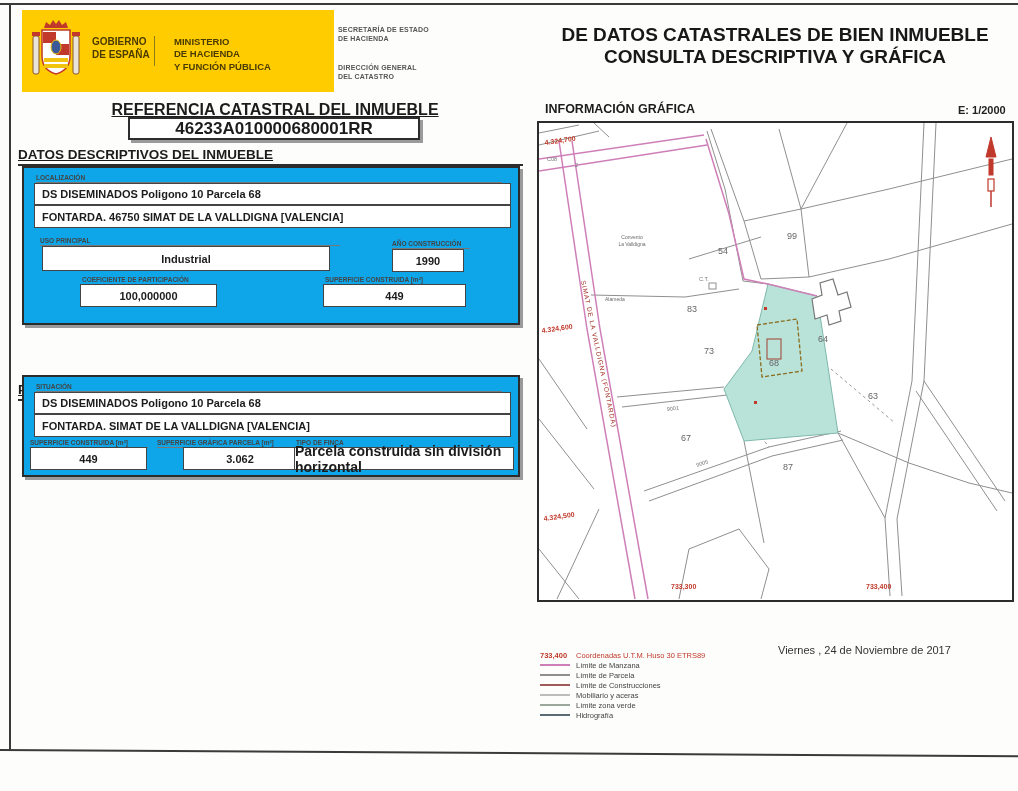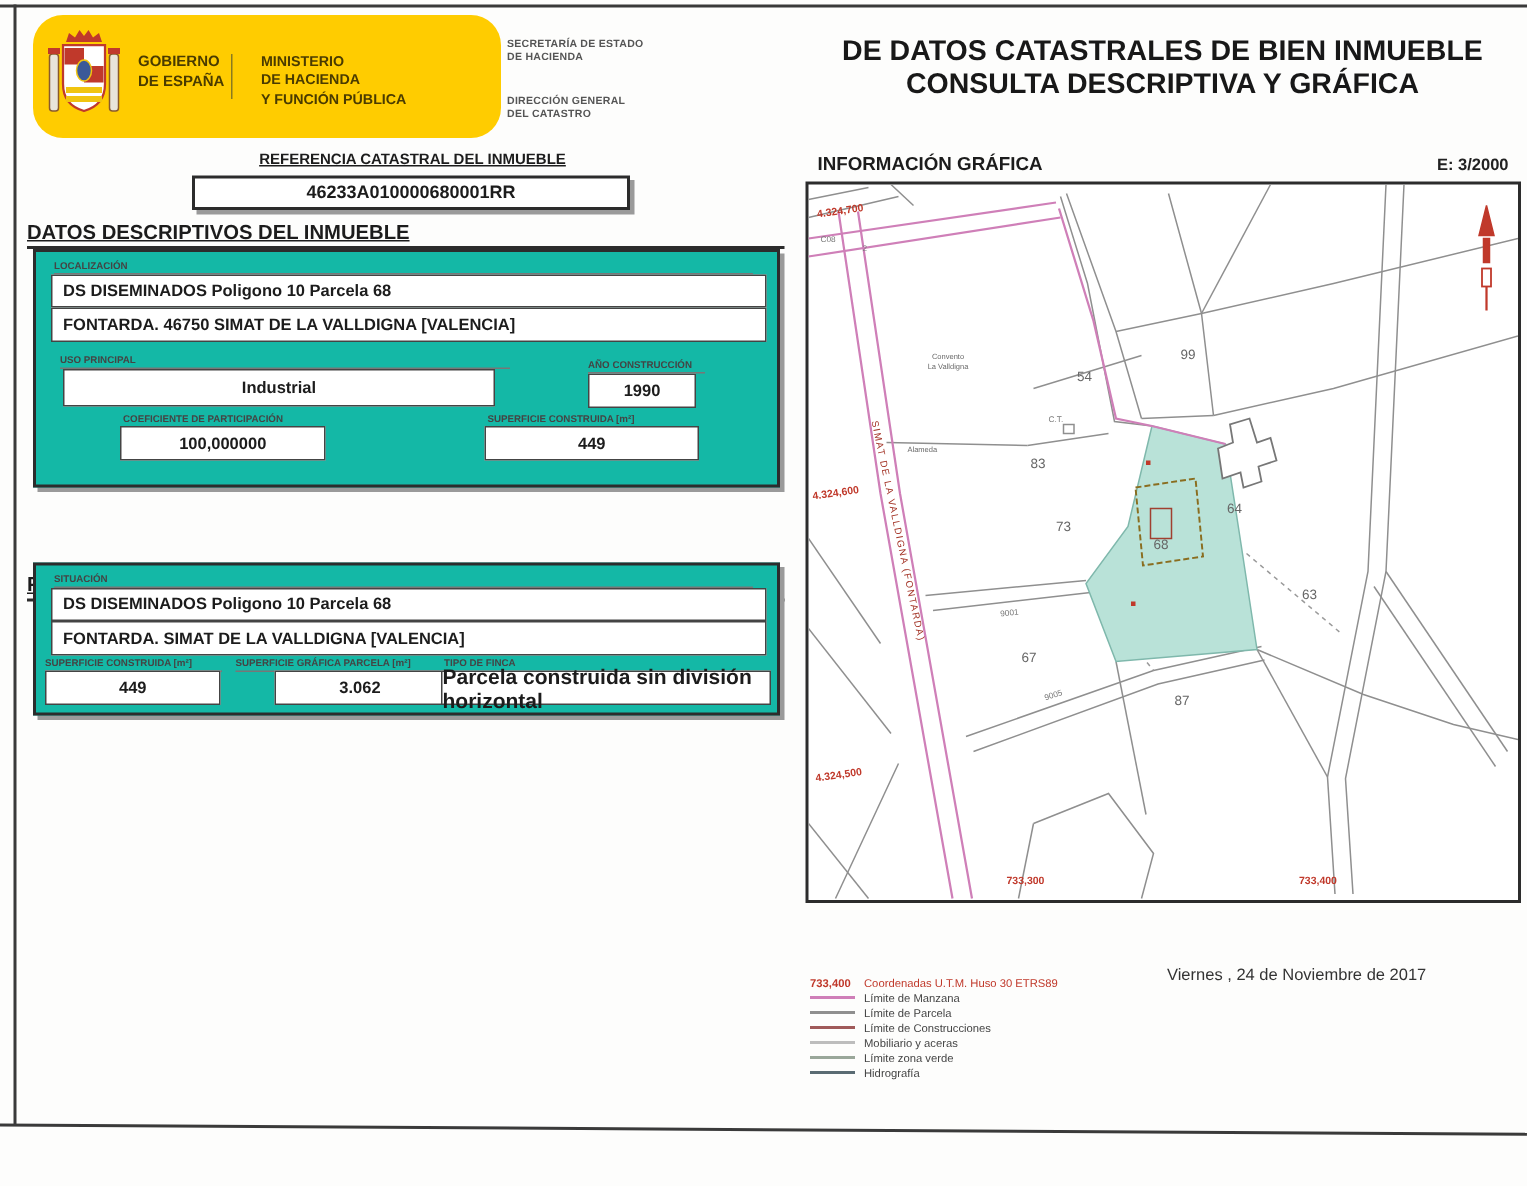--- a/index.html
+++ b/index.html
@@ -11,7 +11,7 @@
   .frame-left{left:9px;top:3px;width:0;height:747px;border-left:2px solid #3a3a3a;}
   .frame-bottom{left:0;top:749px;width:1018px;height:0;border-top:2px solid #3a3a3a;transform:rotate(.35deg);transform-origin:left;}
   
-  .logo-box{left:22px;top:10px;width:312px;height:82px;background:#ffcc00;display:flex;align-items:center;border-radius:20px;}
+  .logo-box{left:22px;top:10px;width:312px;height:82px;background:#ffcc00;display:flex;align-items:center;}
   .gob-text{font-size:10px;font-weight:bold;color:#4a3b00;line-height:1.25;}
   .min-text{font-size:9.5px;font-weight:bold;color:#4a3b00;line-height:1.3;}
   .dept{font-size:7px;font-weight:bold;color:#555;line-height:1.35;letter-spacing:.2px;}

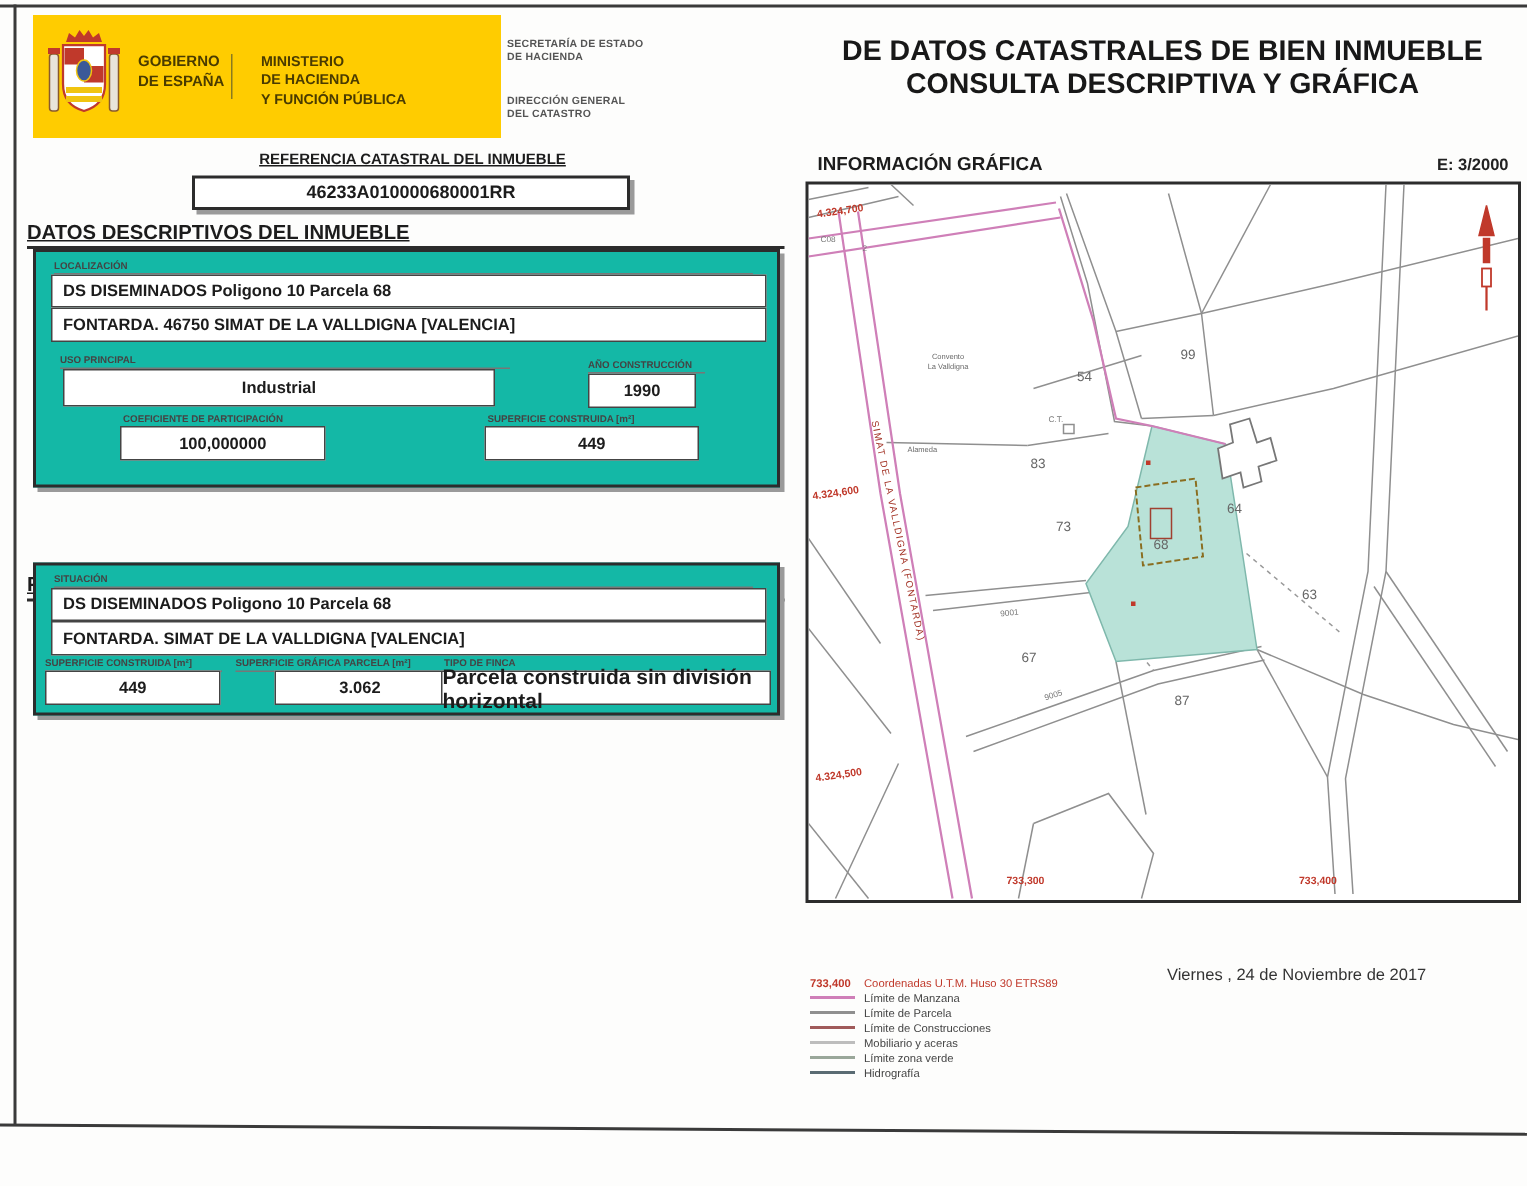--- a/index.html
+++ b/index.html
@@ -17,7 +17,7 @@
   .dept{font-size:7px;font-weight:bold;color:#555;line-height:1.35;letter-spacing:.2px;}
   .main-title{left:545px;top:24px;width:460px;text-align:center;font-weight:bold;font-size:19px;line-height:1.15;color:#181818;}
   
-  .ref-label{left:110px;top:101px;width:330px;text-align:center;font-weight:bold;font-size:10px;text-decoration:underline;}
+  .ref-label{left:110px;top:101px;width:330px;text-align:center;font-weight:bold;font-size:16px;text-decoration:underline;}
   .ref-value{left:128px;top:117px;width:288px;height:19px;border:2px solid #2c2c2c;box-shadow:3px 3px 0 #9a9a9a;
              text-align:center;font-weight:bold;font-size:12px;line-height:19px;background:#fff;}
   .sec-head{font-weight:bold;font-size:13.5px;border-bottom:2px solid #2c2c2c;padding-bottom:2px;text-decoration:underline;}

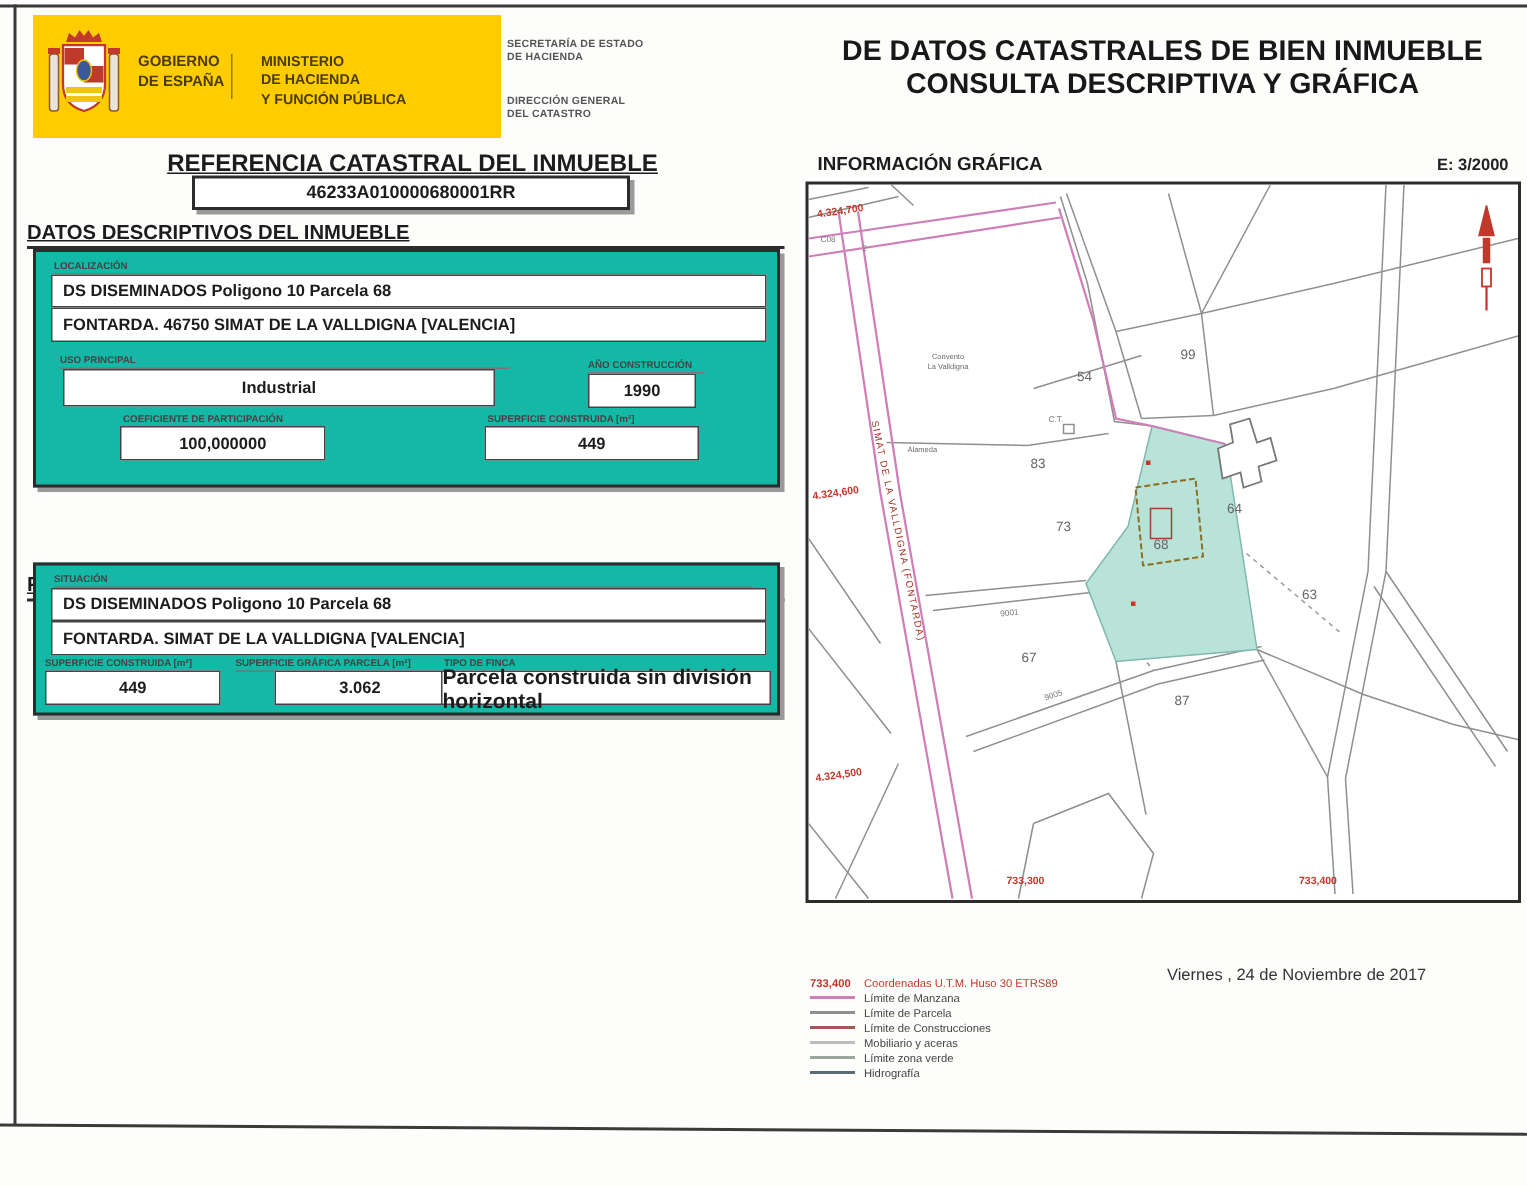--- a/index.html
+++ b/index.html
@@ -121,7 +121,7 @@
   </div>
 
   <div class="abs map-head">INFORMACIÓN GRÁFICA</div>
-  <div class="abs map-scale">E: 3/2000</div>
+  <div class="abs map-scale">E: 1/2000</div>
 
   <div class="abs map-box">
     <svg width="473" height="477" viewBox="0 0 473 477">

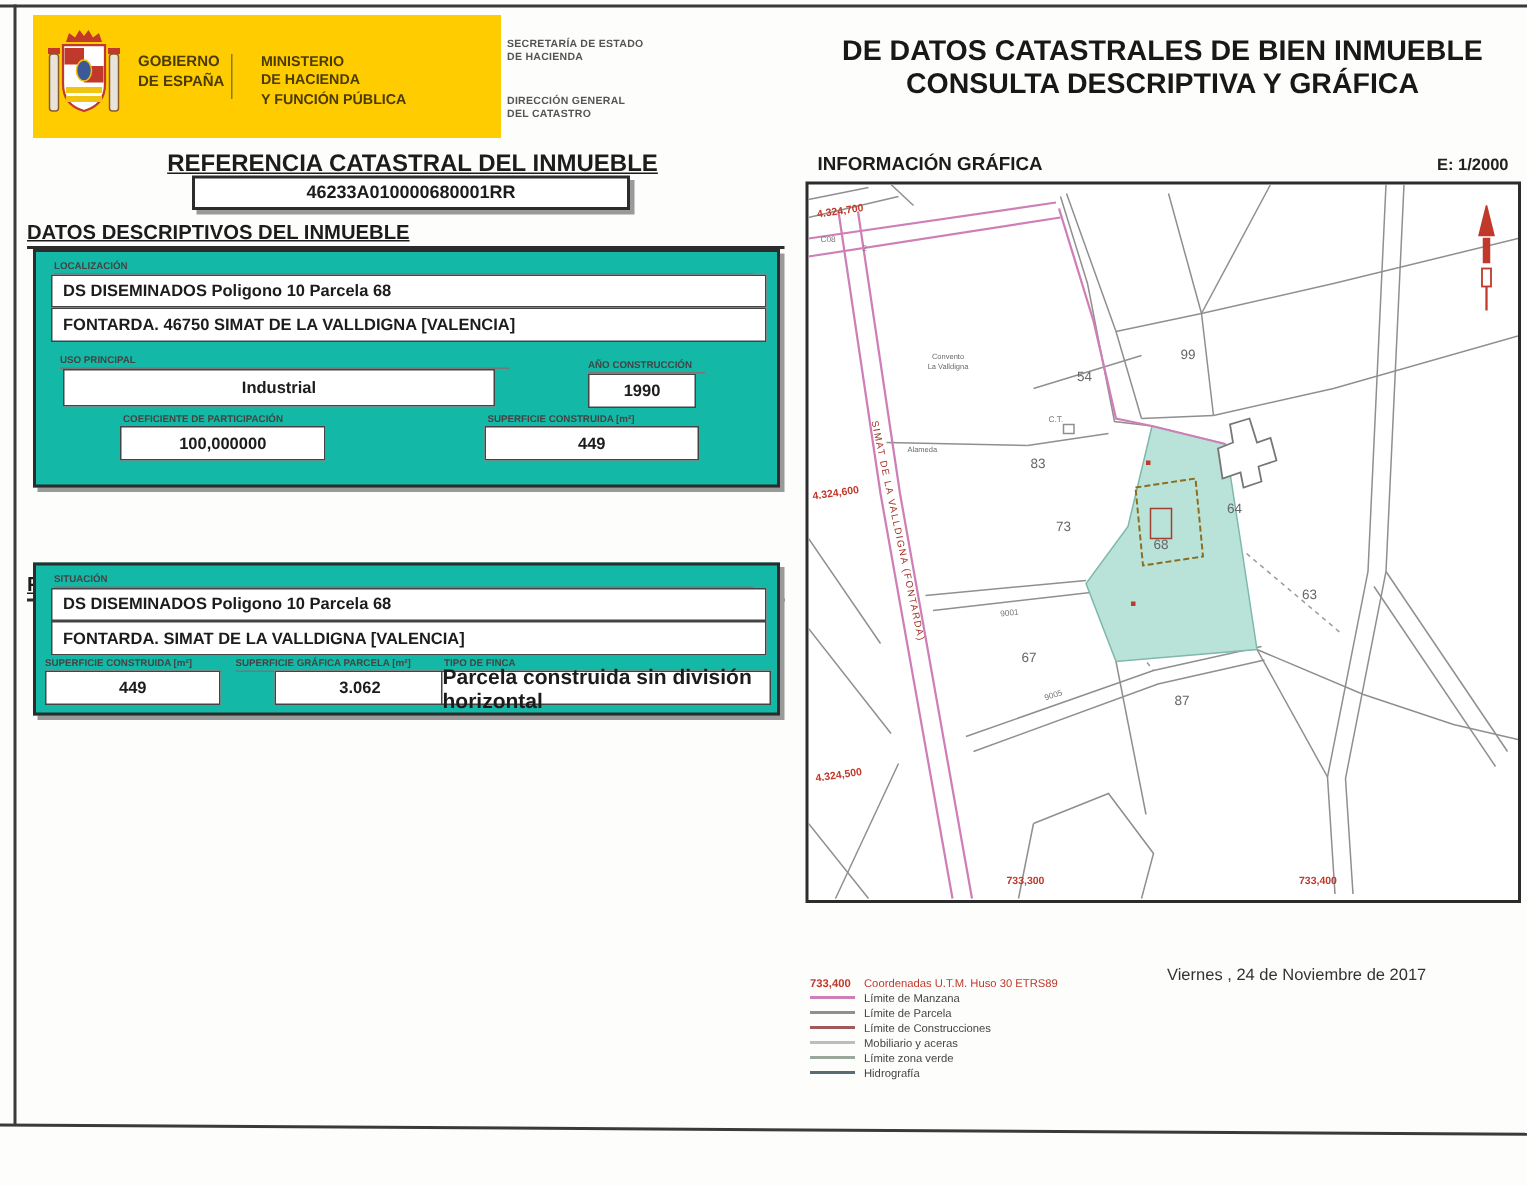--- a/index.html
+++ b/index.html
@@ -19,7 +19,7 @@
   
   .ref-label{left:110px;top:101px;width:330px;text-align:center;font-weight:bold;font-size:16px;text-decoration:underline;}
   .ref-value{left:128px;top:117px;width:288px;height:19px;border:2px solid #2c2c2c;box-shadow:3px 3px 0 #9a9a9a;
-             text-align:center;font-weight:bold;font-size:12px;line-height:19px;background:#fff;}
+             text-align:center;font-weight:bold;font-size:17px;line-height:19px;background:#fff;}
   .sec-head{font-weight:bold;font-size:13.5px;border-bottom:2px solid #2c2c2c;padding-bottom:2px;text-decoration:underline;}
   .big-box{border:2px solid #2c2c2c;box-shadow:3px 3px 0 #9a9a9a;background:#14b8a6;}
   .tiny-label{font-size:6.5px;font-weight:bold;color:#444;border-bottom:1px solid #777;padding-bottom:1px;}

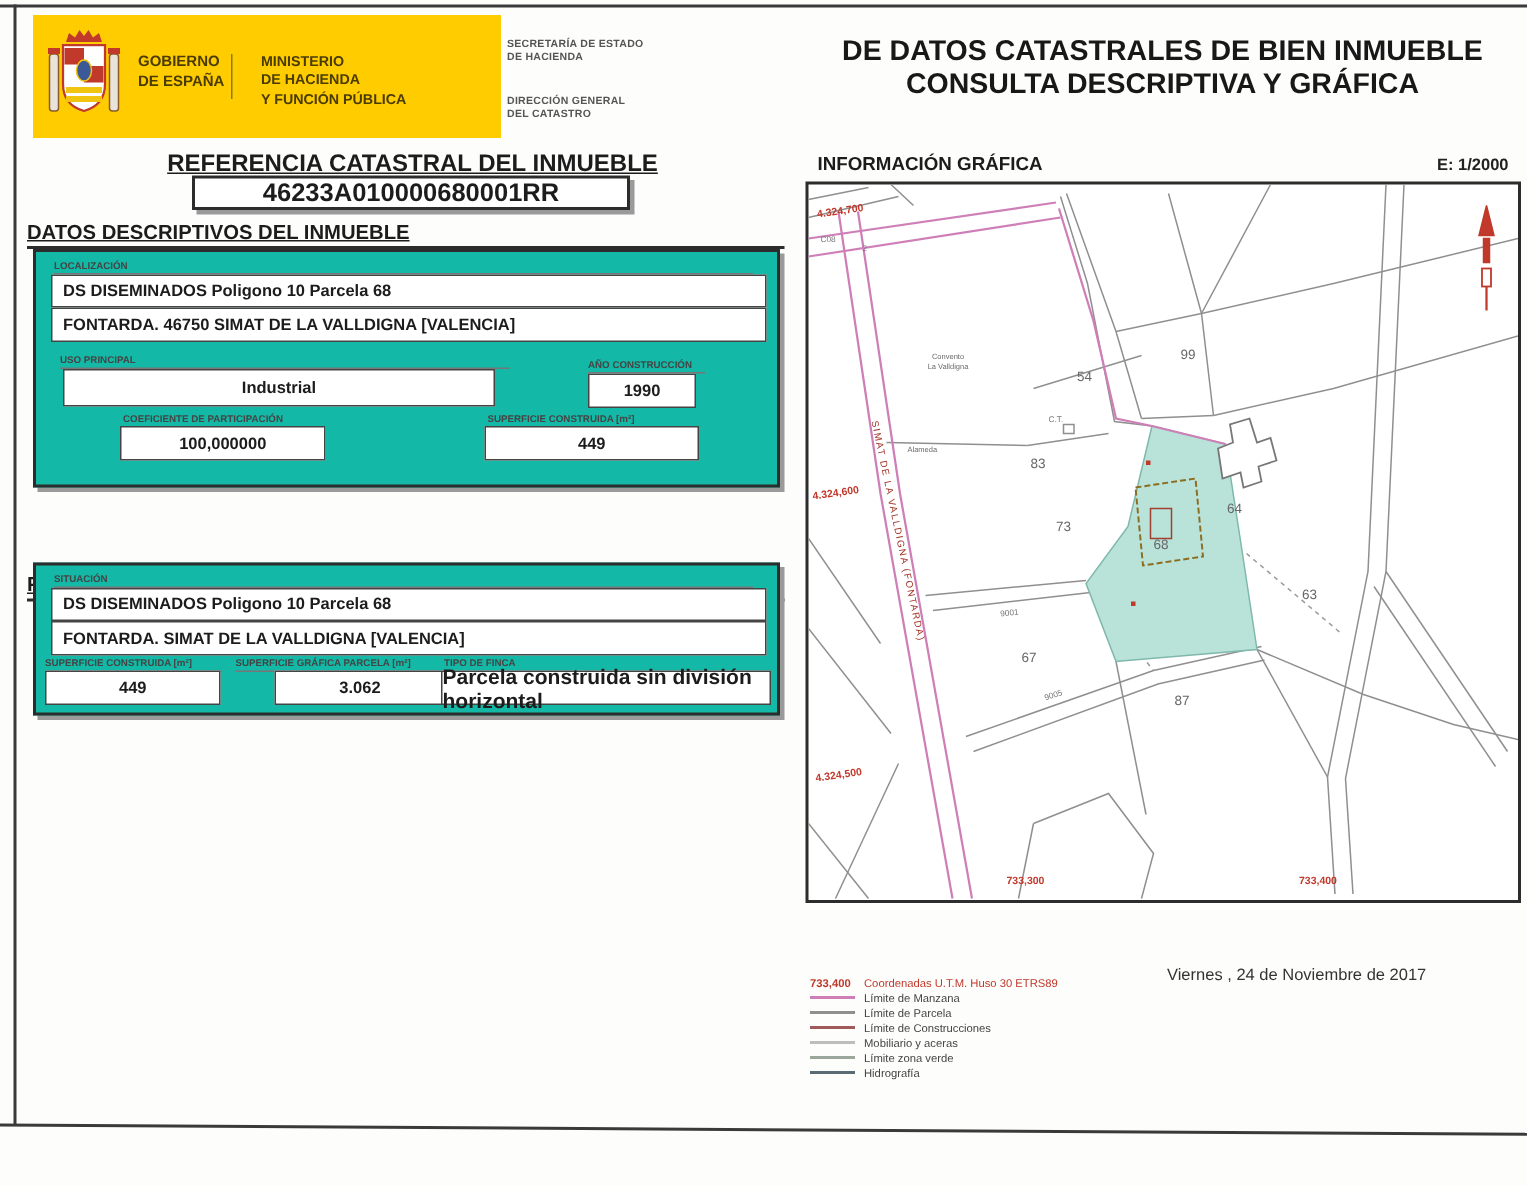--- a/index.html
+++ b/index.html
@@ -21,7 +21,7 @@
   .ref-value{left:128px;top:117px;width:288px;height:19px;border:2px solid #2c2c2c;box-shadow:3px 3px 0 #9a9a9a;
              text-align:center;font-weight:bold;font-size:17px;line-height:19px;background:#fff;}
   .sec-head{font-weight:bold;font-size:13.5px;border-bottom:2px solid #2c2c2c;padding-bottom:2px;text-decoration:underline;}
-  .big-box{border:2px solid #2c2c2c;box-shadow:3px 3px 0 #9a9a9a;background:#14b8a6;}
+  .big-box{border:2px solid #2c2c2c;box-shadow:3px 3px 0 #9a9a9a;background:#0ea5e9;}
   .tiny-label{font-size:6.5px;font-weight:bold;color:#444;border-bottom:1px solid #777;padding-bottom:1px;}
   .tiny-label.noline{border-bottom:none;}
   .field{border:1.5px solid #444;background:#fff;font-weight:bold;font-size:11px;display:flex;align-items:center;}

